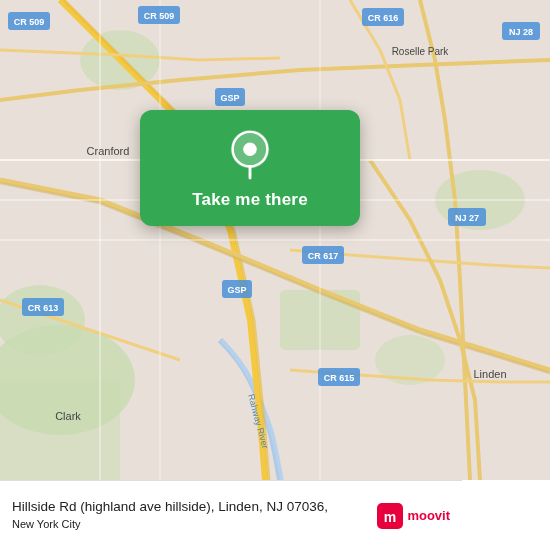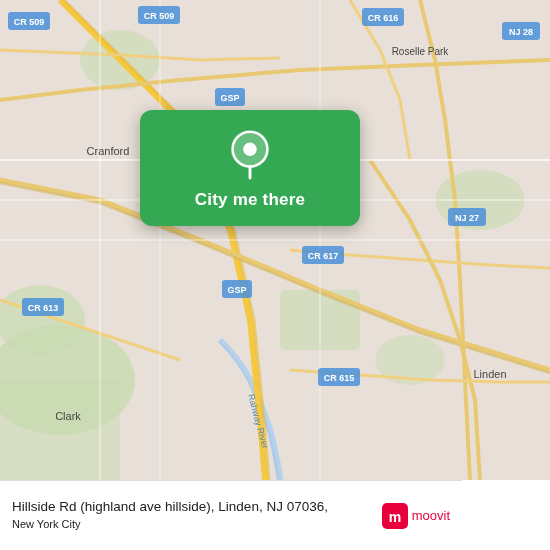--- a/index.html
+++ b/index.html
@@ -208,7 +208,7 @@
       <circle cx="22" cy="22" r="7" fill="white"></circle>
       <path d="M22 40 Q22 48 22 52" stroke="white" stroke-width="3" stroke-linecap="round"></path>
     </svg>
-    <span id="cta-button-label">City me there</span>
+    <span id="cta-button-label">Take me there</span>
   </div>
 </div>
 

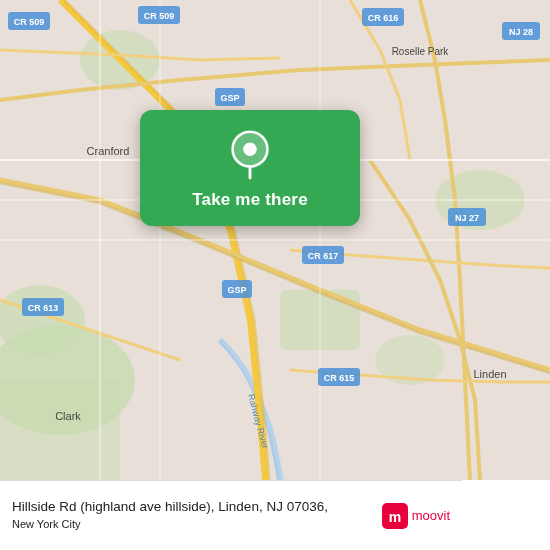--- a/index.html
+++ b/index.html
@@ -107,7 +107,7 @@
 
     #moovit-text {
       font-size: 13px;
-      font-weight: 400;
+      font-weight: 700;
       color: #e8003d;
     }
   </style>

